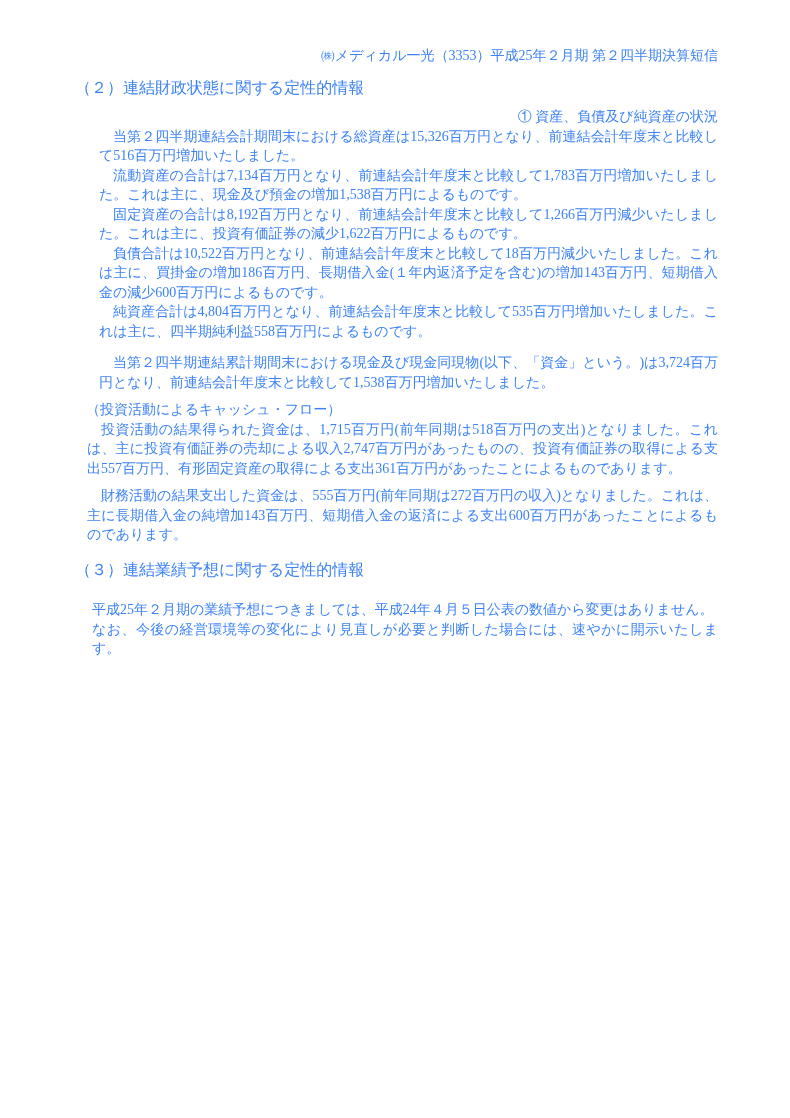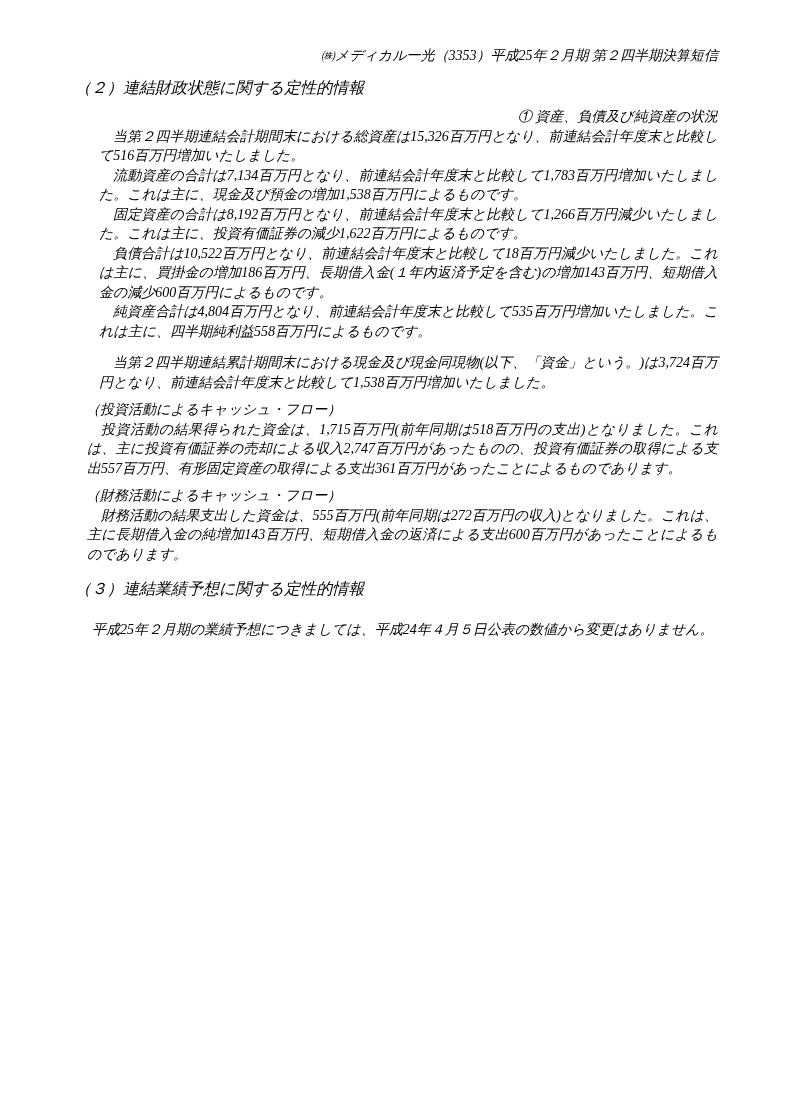--- a/index.html
+++ b/index.html
@@ -12,13 +12,12 @@
     width: 790px;
     height: 964px;
     background: #ffffff;
-    color: #000000;
+    color: #3b82f6;
     font-family: "Liberation Serif", "DejaVu Serif", serif;
     font-size: 14px;
     line-height: 19.5px;
     overflow: hidden;
     box-sizing: border-box;
-    font-style: italic;
   }
   .content {
     padding: 46px 72px 0 65px; 

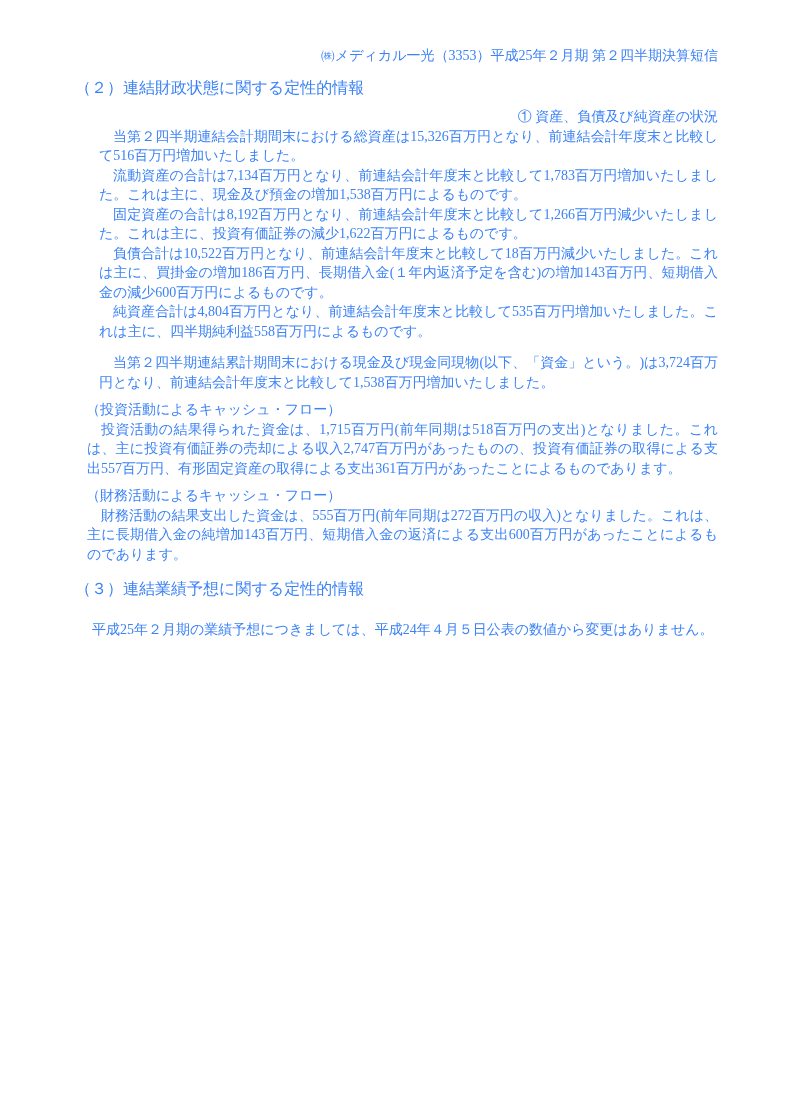--- a/index.html
+++ b/index.html
@@ -102,7 +102,6 @@
         </div>
 
         <div class="cf-block">
-          <div class="cf-heading">（財務活動によるキャッシュ・フロー）</div>
           <p>財務活動の結果支出した資金は、555百万円(前年同期は272百万円の収入)となりました。これは、主に長期借入金の純増加143百万円、短期借入金の返済による支出600百万円があったことによるものであります。</p>
         </div>
       </div>

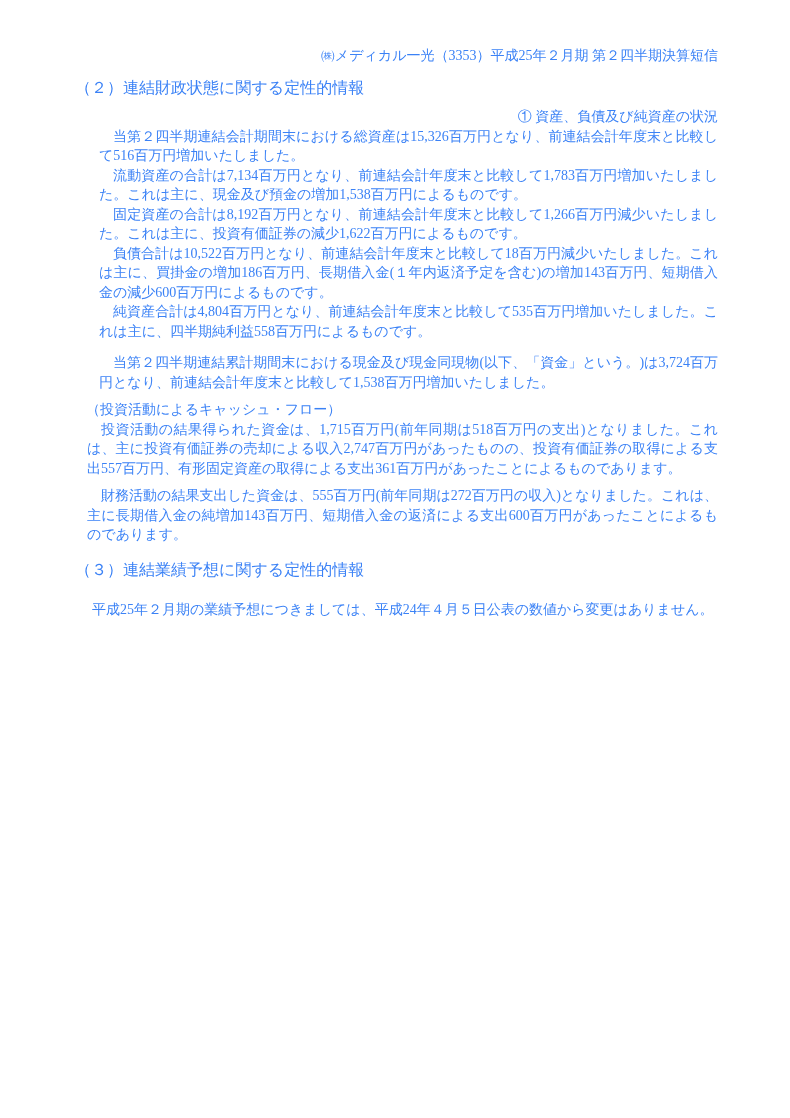--- a/index.html
+++ b/index.html
@@ -111,6 +111,7 @@
       <h2 class="sec-heading">（３）連結業績予想に関する定性的情報</h2>
       <div class="sec3-body">
         <p>平成25年２月期の業績予想につきましては、平成24年４月５日公表の数値から変更はありません。</p>
+        <p>なお、今後の経営環境等の変化により見直しが必要と判断した場合には、速やかに開示いたします。</p>
       </div>
     </section>
 

